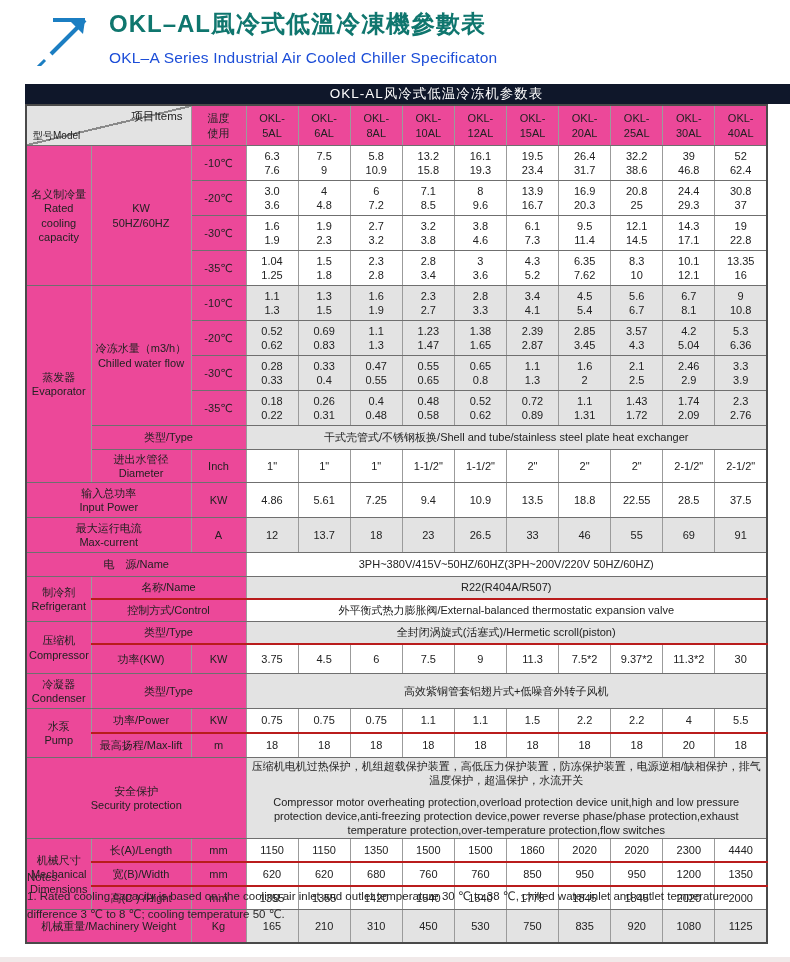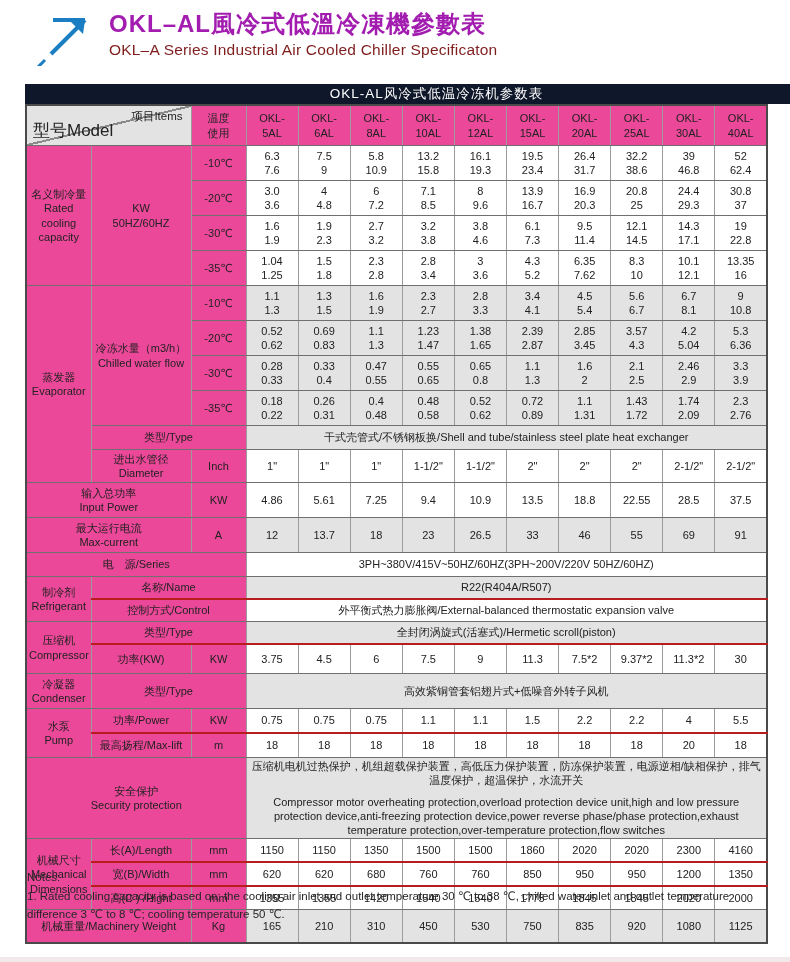--- a/index.html
+++ b/index.html
@@ -12,7 +12,7 @@
   .page-head{position:absolute;left:35px;top:10px;display:flex;align-items:flex-start;}
   .logo{width:58px;height:52px;margin-top:4px;}
   .titles{margin-left:16px;}
-  .title-cn{font-size:24px;font-weight:600;letter-spacing:1px;color:#a21caf;line-height:1.15;}
+  .title-cn{font-size:24px;font-weight:600;letter-spacing:1px;color:#0f766e;line-height:1.15;}
   .title-en{font-size:15.5px;font-weight:400;color:#7f1d1d;margin-top:3px;letter-spacing:0.2px;}
   
   .banner{

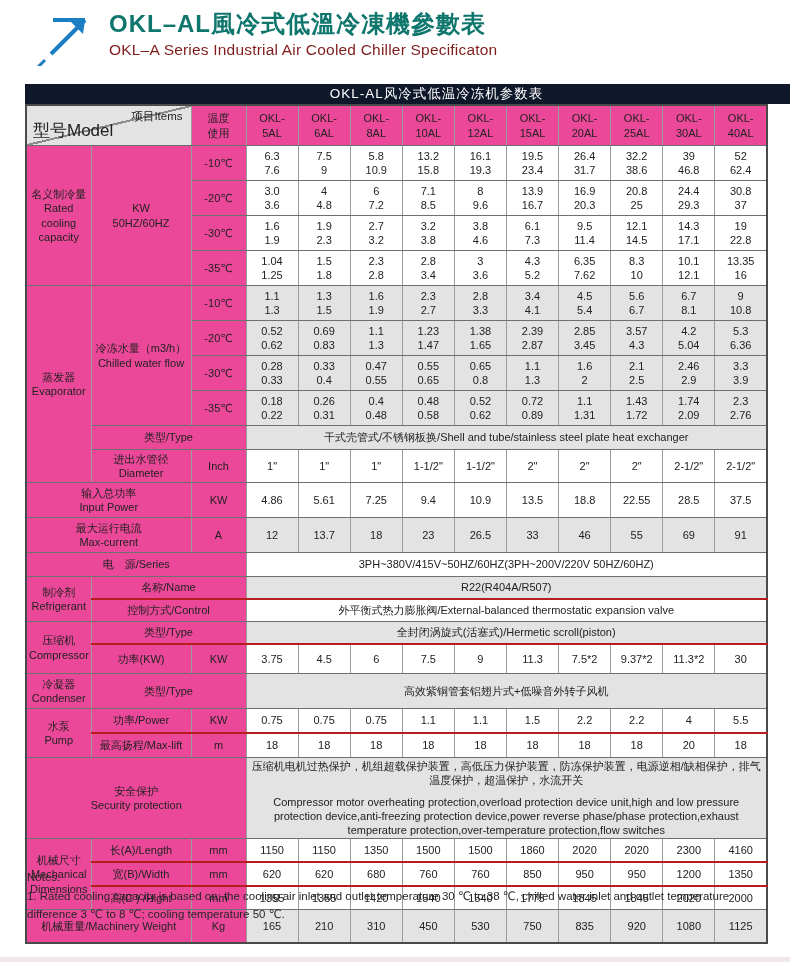--- a/index.html
+++ b/index.html
@@ -13,7 +13,7 @@
   .logo{width:58px;height:52px;margin-top:4px;}
   .titles{margin-left:16px;}
   .title-cn{font-size:24px;font-weight:600;letter-spacing:1px;color:#0f766e;line-height:1.15;}
-  .title-en{font-size:15.5px;font-weight:400;color:#7f1d1d;margin-top:3px;letter-spacing:0.2px;}
+  .title-en{font-size:15.5px;font-weight:400;color:#1d4ed8;margin-top:11px;letter-spacing:0.2px;}
   
   .banner{
     position:absolute;left:25px;top:84px;width:743px;height:20px;

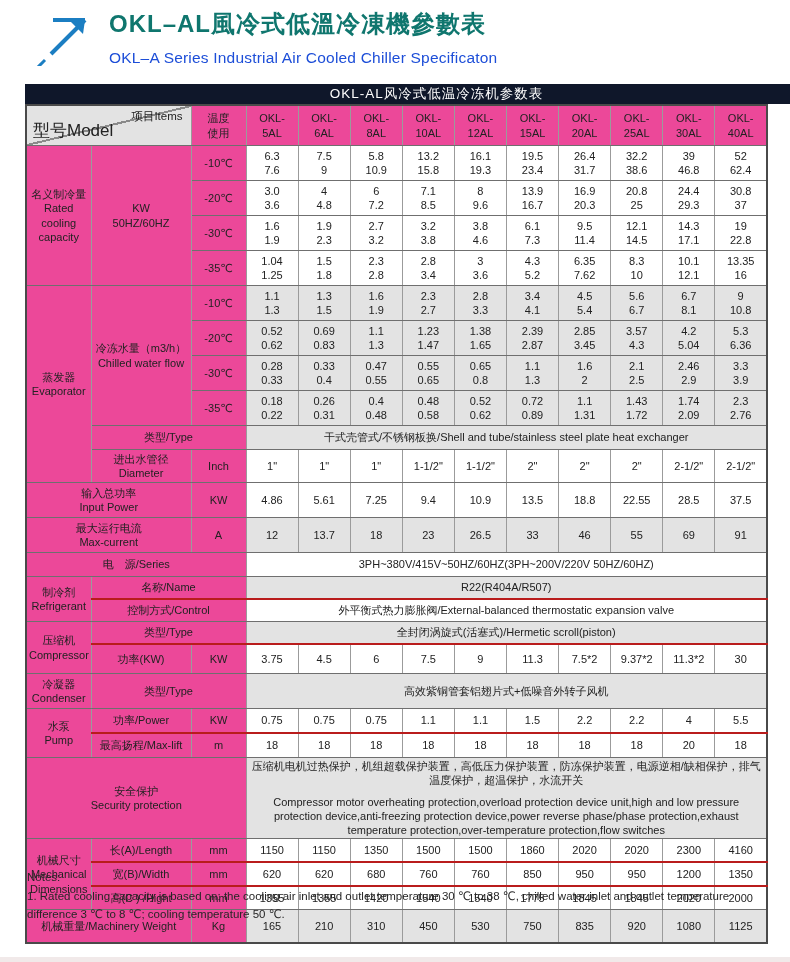--- a/index.html
+++ b/index.html
@@ -44,7 +44,7 @@
         #e3e3e3 calc(50% - 1px), #8a8a8a calc(50% - 1px),
         #8a8a8a calc(50% + 1px), #e3e3e3 calc(50% + 1px));
   }
-  td.corner .c-model{position:absolute;left:6px;bottom:3px;font-size:17px;}
+  td.corner .c-model{position:absolute;left:6px;bottom:3px;font-size:10px;}
   td.corner .c-items{position:absolute;right:8px;top:3px;font-size:11.5px;}
   td.security-cell{text-align:left;padding:4px 7px;font-size:11px;line-height:1.5;}
   td.security-cell .en{margin-top:7px;}

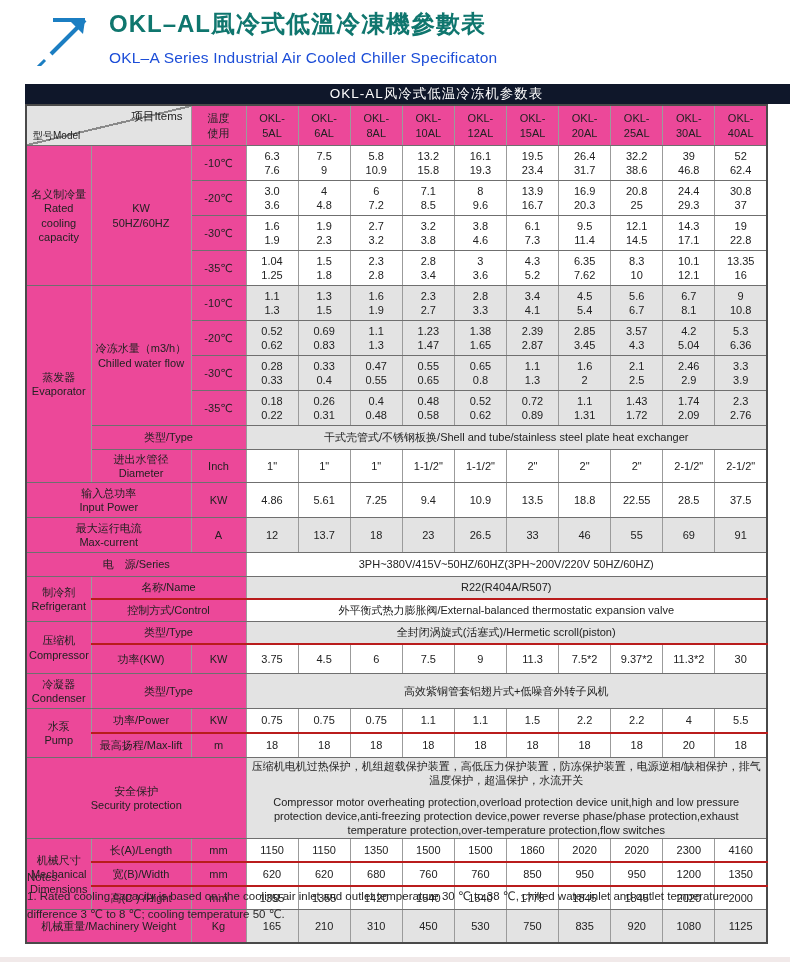--- a/index.html
+++ b/index.html
@@ -351,7 +351,7 @@
         <td class="data g">91</td>
       </tr>
       <tr class="h21">
-        <td colspan="3" class="lbl">电　源/Series</td>
+        <td colspan="3" class="lbl">电　源/Name</td>
         <td colspan="10" class="data w">3PH~380V/415V~50HZ/60HZ(3PH~200V/220V  50HZ/60HZ)</td>
       </tr>
       <tr class="h19">

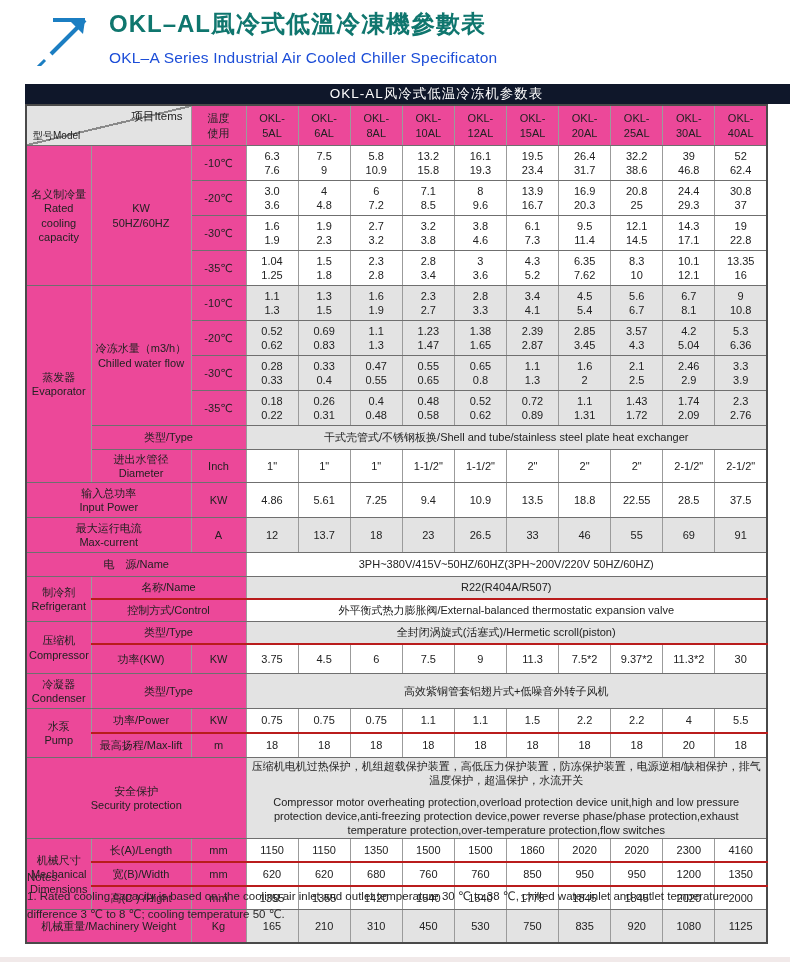--- a/index.html
+++ b/index.html
@@ -440,7 +440,7 @@
         <td class="data w">2020</td>
         <td class="data w">2020</td>
         <td class="data w">2300</td>
-        <td class="data w">4160</td>
+        <td class="data w">4440</td>
       </tr>
       <tr class="h20 thin">
         <td class="lbl">宽(B)/Width</td>

